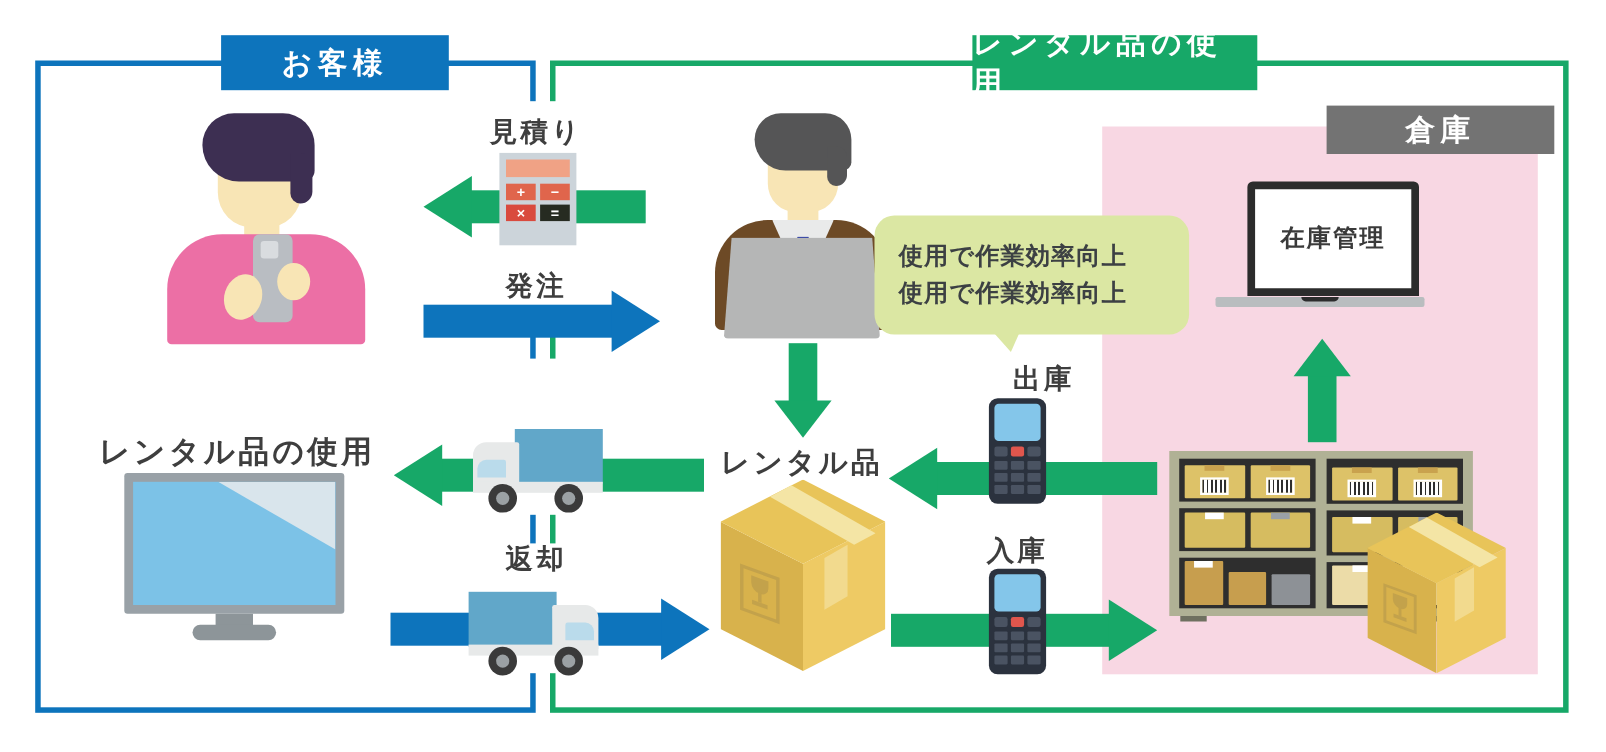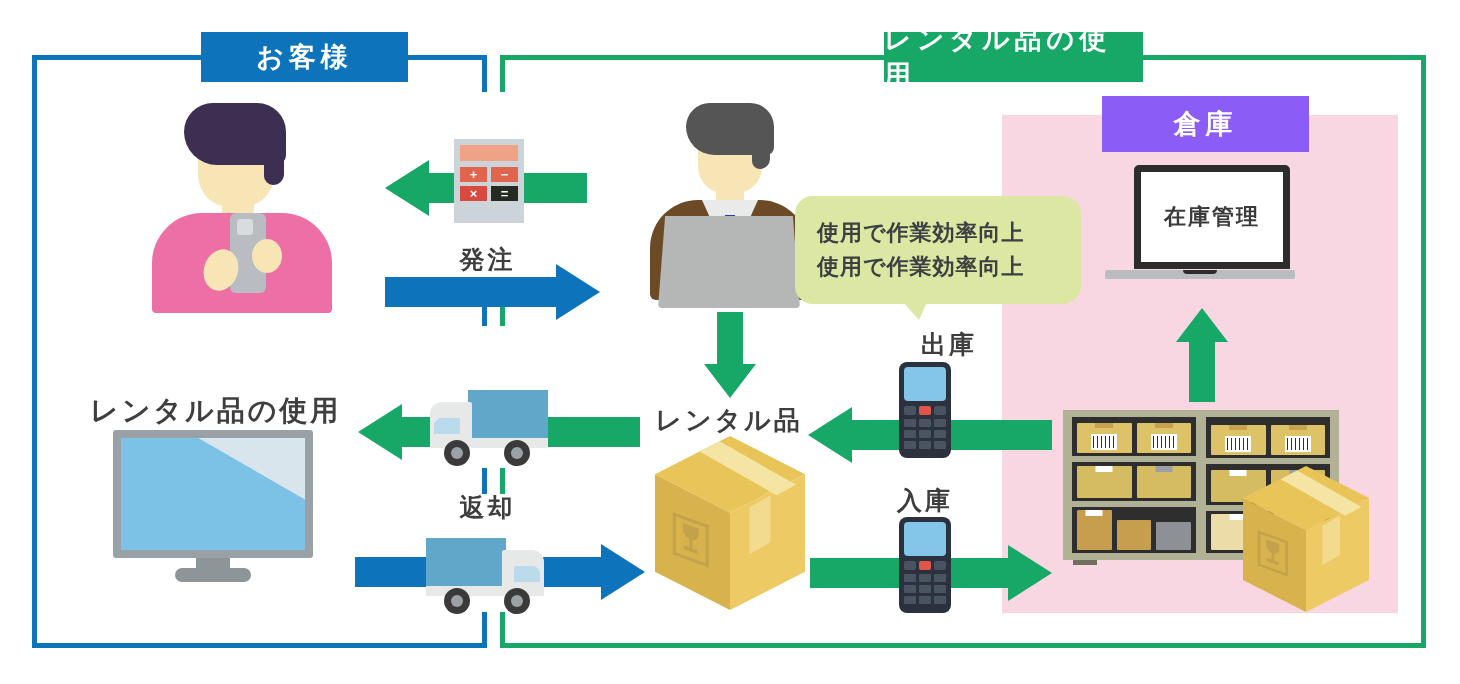--- a/index.html
+++ b/index.html
@@ -248,6 +248,7 @@
     <div class="laptop"></div>
   </div>
 
+  <div class="flow-label l-estimate">見積り</div>
   <div class="flow-label l-order">発注</div>
   <div class="flow-label l-return">返却</div>
   <div class="flow-label l-use">レンタル品の使用</div>

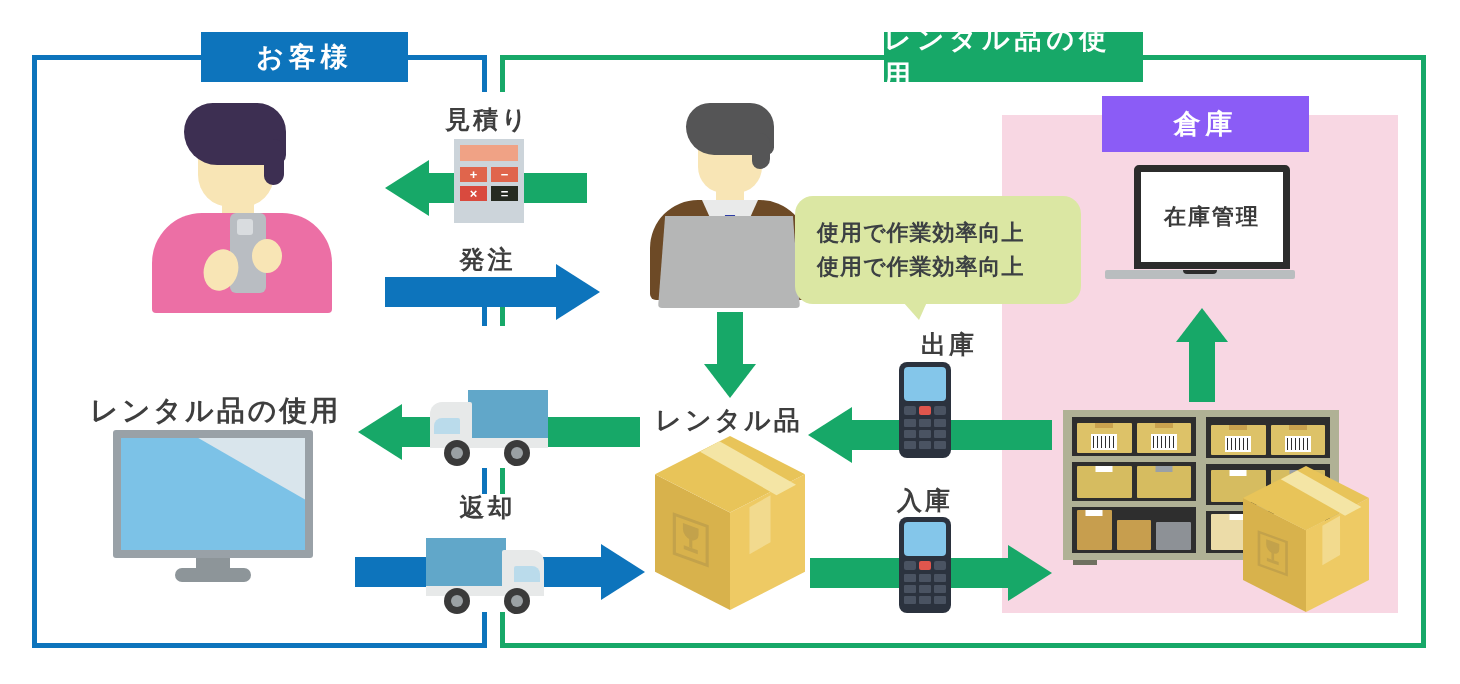--- a/index.html
+++ b/index.html
@@ -22,7 +22,7 @@
             color:#fff;font-weight:bold;font-size:27px;letter-spacing:5px;z-index:3;margin-left:48px;}
   .tag-customer{left:153px;top:32px;width:207px;height:50px;background:#0d74bc;}
   .tag-company{left:836px;top:32px;width:259px;height:50px;background:#17a868;}
-  .tag-warehouse{left:1054px;top:96px;width:207px;height:56px;background:#8b5cf6;}
+  .tag-warehouse{left:1158px;top:96px;width:207px;height:44px;background:#737373;}
 
   
   .flow-label{position:absolute;font-weight:bold;color:#3e3e3e;font-size:25px;

